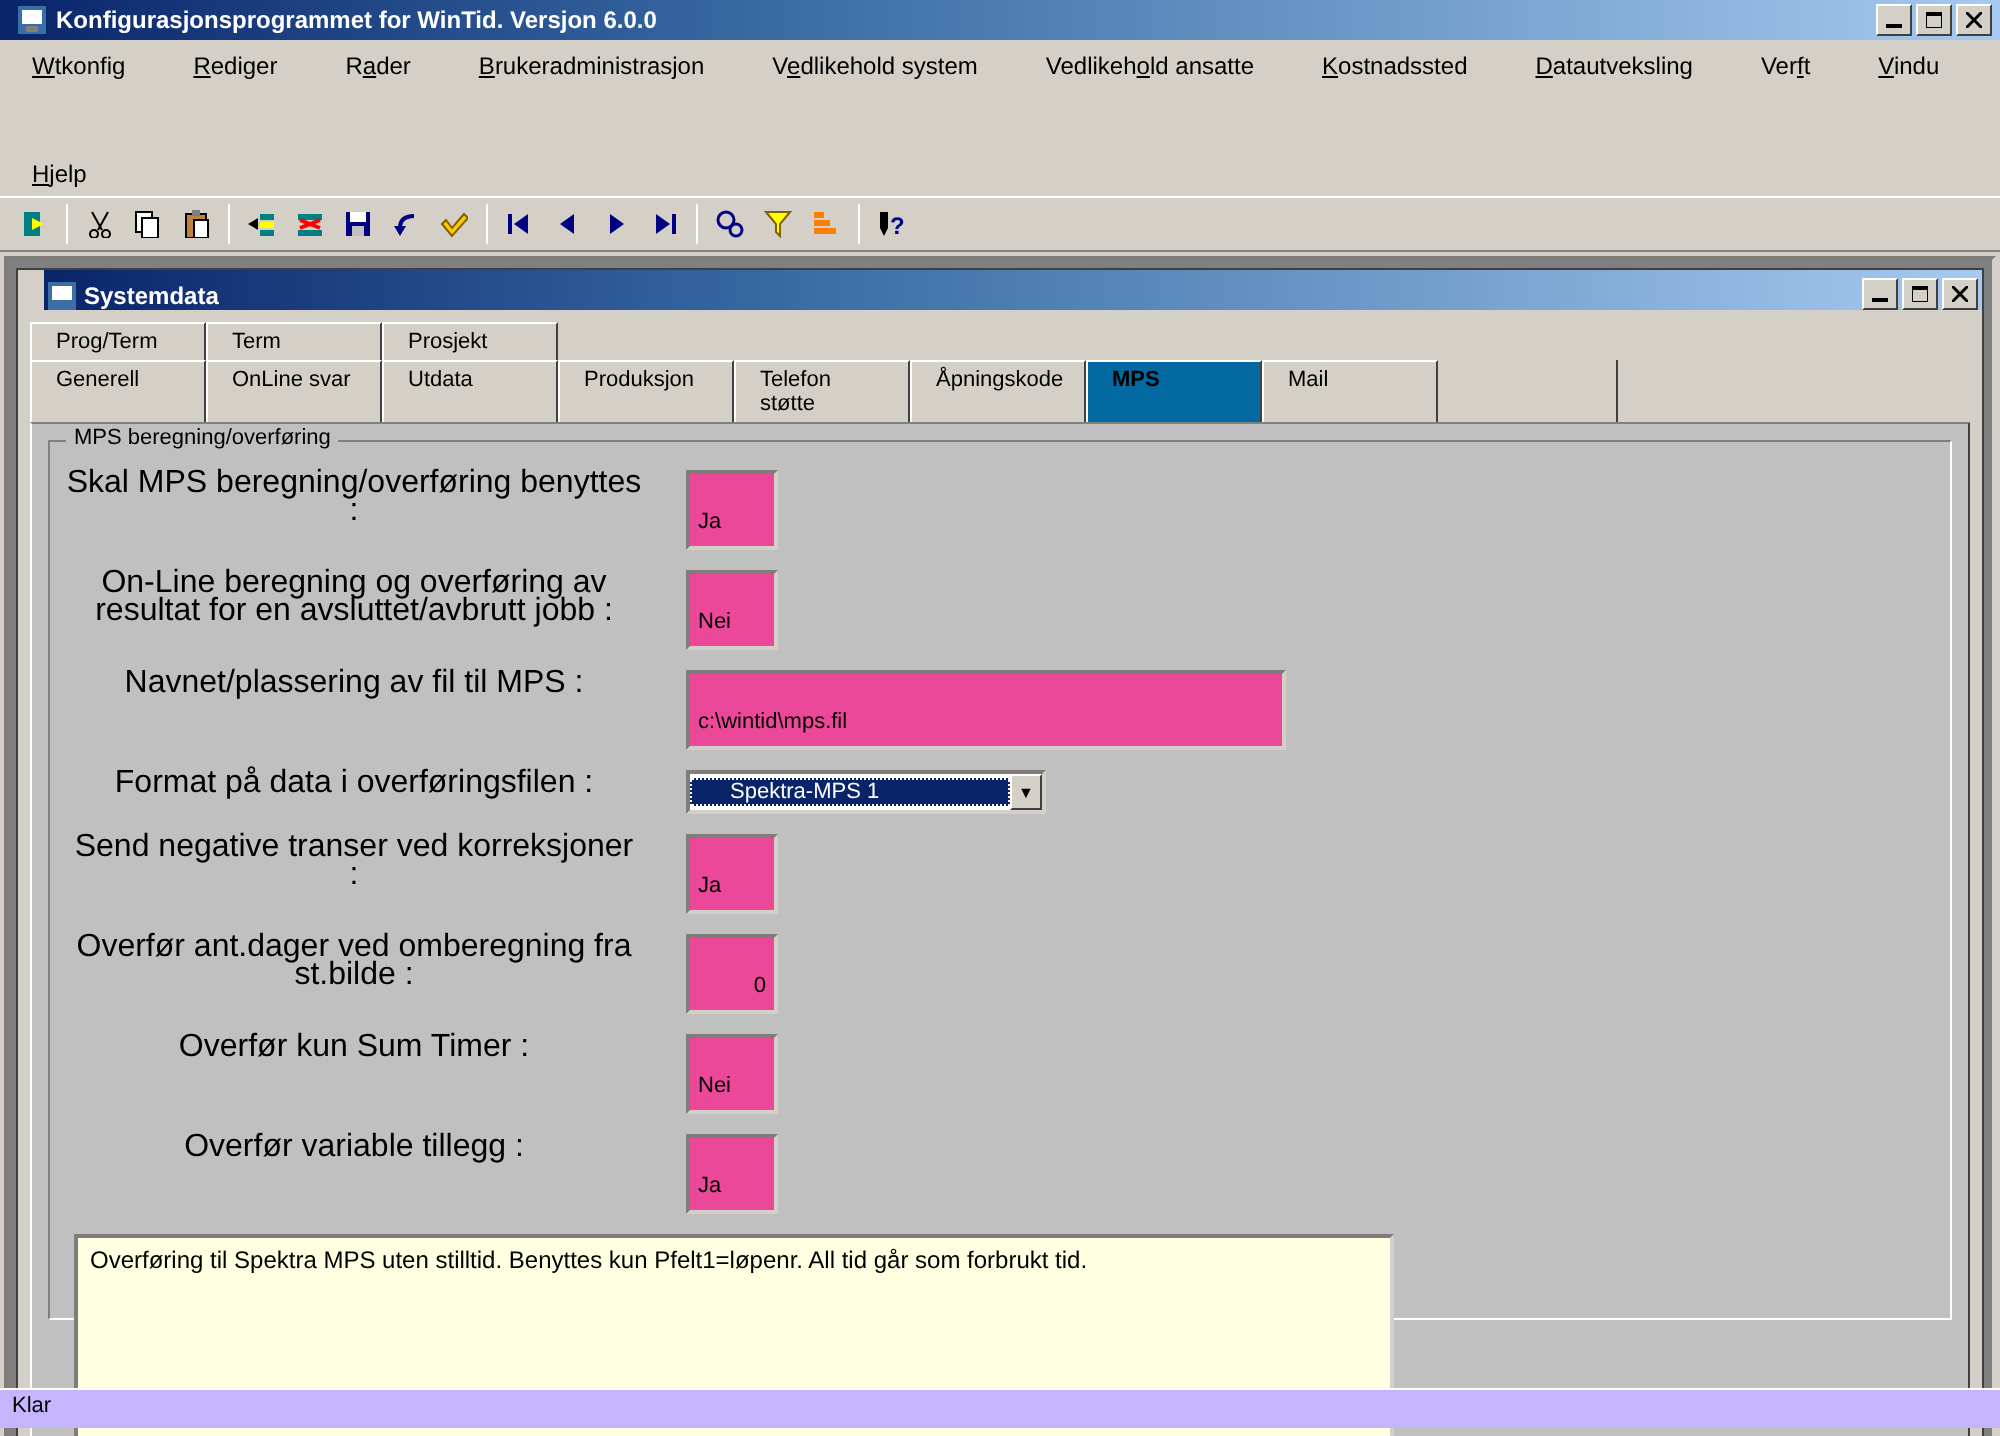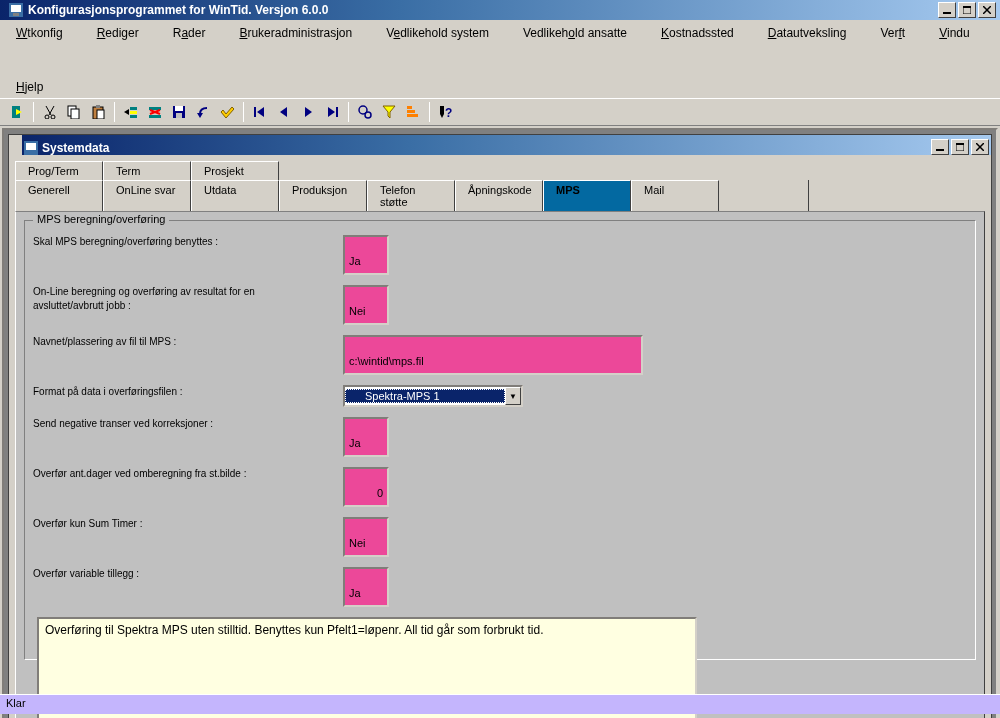--- a/index.html
+++ b/index.html
@@ -111,9 +111,9 @@
 .formrow { display:flex; align-items:flex-start; margin-bottom: 10px; }
 .formrow label {
   width: 310px;
-  text-align:left;
+  text-align:center;
   padding-right:22px;
-  font-size:10px;
+  font-size:16px;
   line-height: 14px;
 }
 .textbox, .sel {

